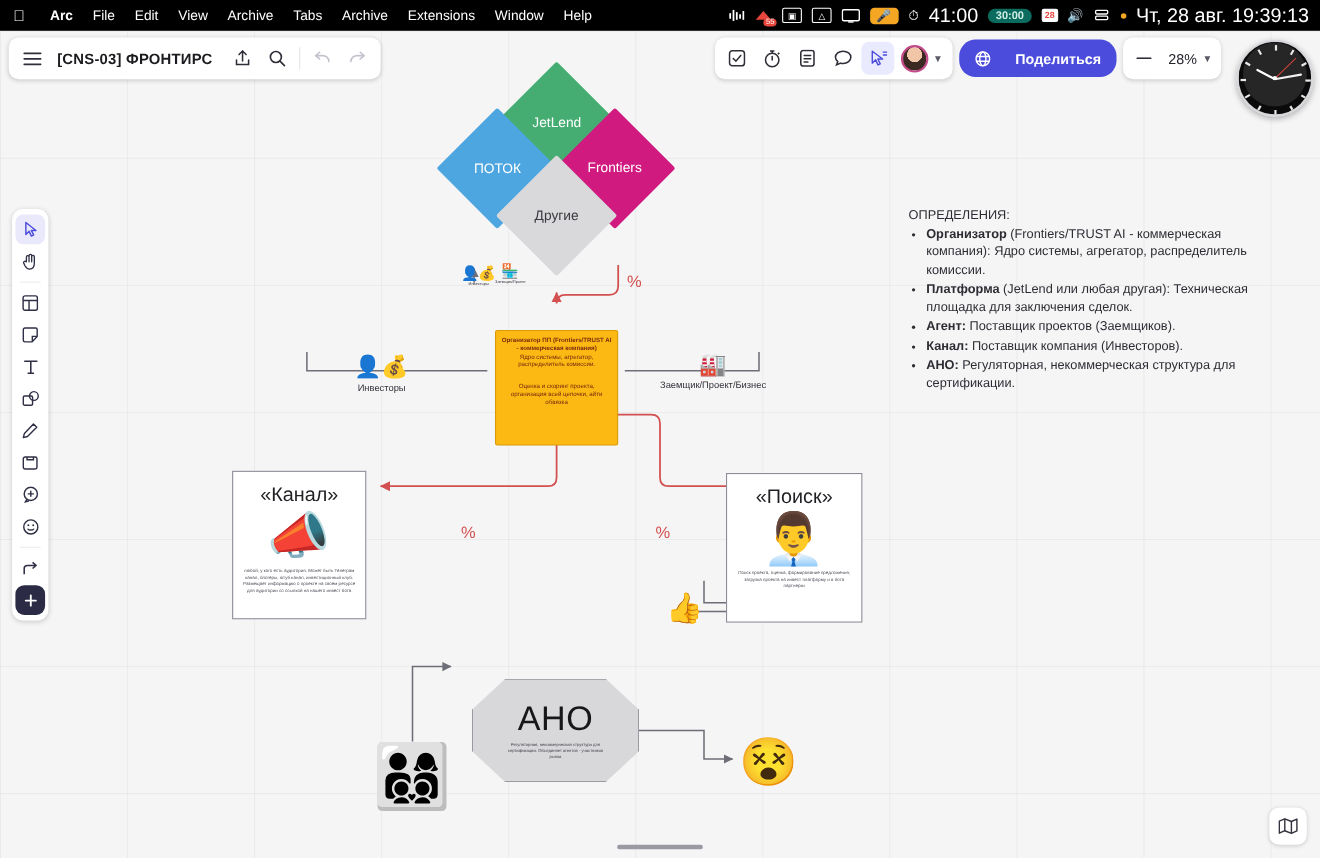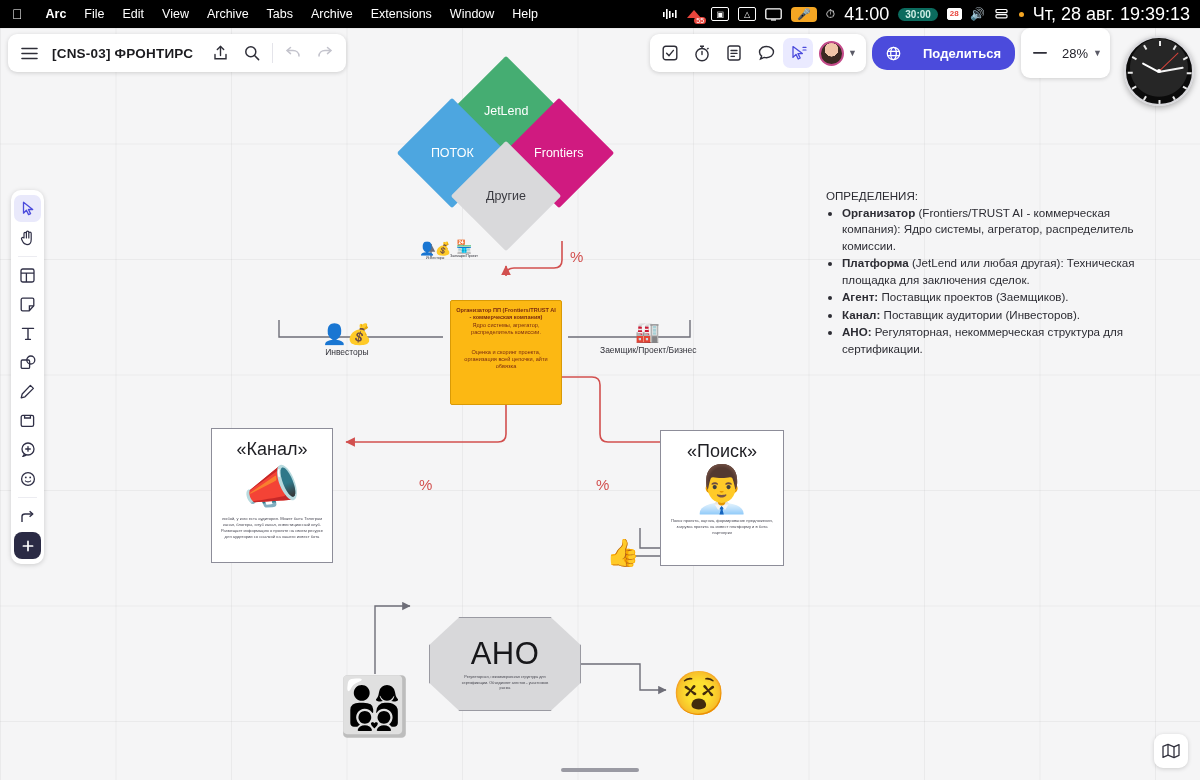--- a/index.html
+++ b/index.html
@@ -63,7 +63,7 @@
     padding: 0 14px; font-size: 13px; font-weight: bold; display: flex; align-items: center; gap: 22px; cursor: pointer;
     font-family: "Liberation Sans", sans-serif;
   }
-  .zoom-group { background: #fff; border-radius: 9px; box-shadow: 0 1px 4px rgba(0,0,0,.16); height: 50px; display: flex; align-items: center; padding: 0 4px; }
+  .zoom-group { background: #fff; border-radius: 9px; box-shadow: 0 1px 4px rgba(0,0,0,.16); height: 38px; display: flex; align-items: center; padding: 0 4px; }
   .zoom-val { font-size: 13px; color: #23232b; padding: 0 4px 0 7px; }
 
   

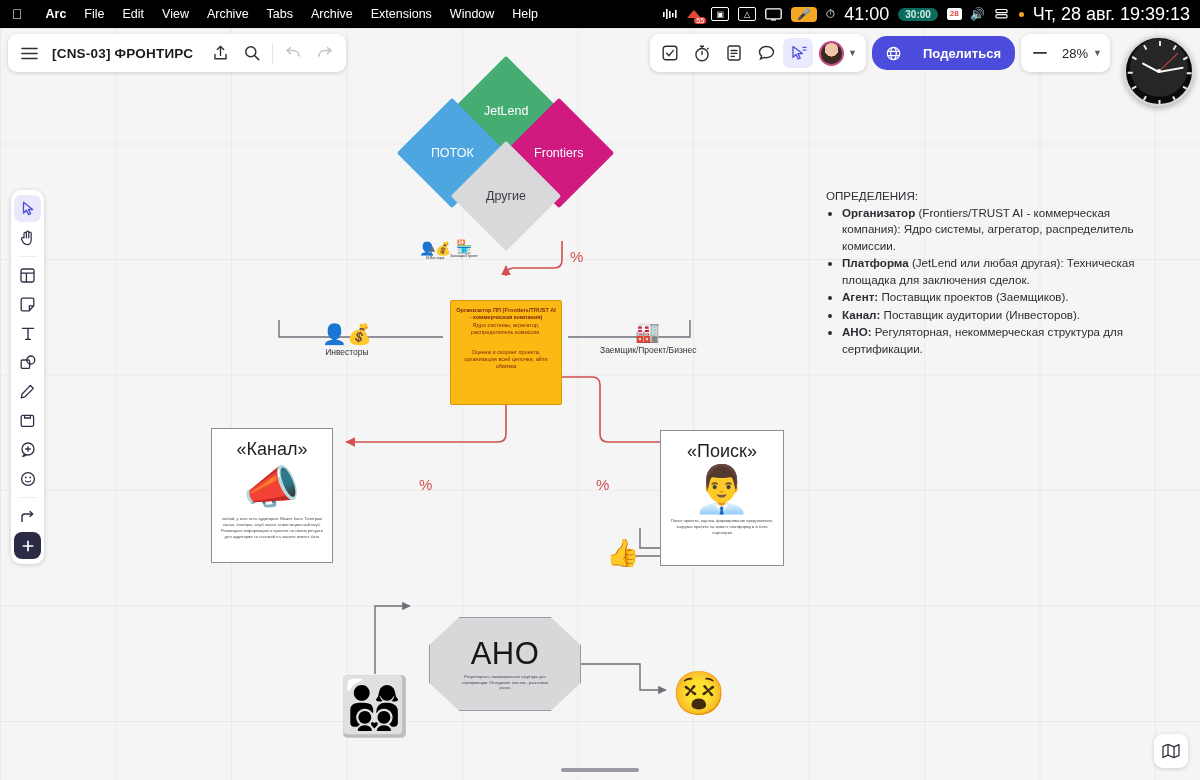--- a/index.html
+++ b/index.html
@@ -303,7 +303,7 @@
         <li><b>Организатор</b><span> (Frontiers/TRUST AI - коммерческая компания): Ядро системы, агрегатор, распределитель комиссии.</span></li>
         <li><b>Платформа</b><span> (JetLend или любая другая):  Техническая площадка для заключения сделок.</span></li>
         <li><b>Агент:</b><span> Поставщик проектов (Заемщиков).</span></li>
-        <li><b>Канал:</b><span> Поставщик аудитории (Инвесторов).</span></li>
+        <li><b>Канал:</b><span> Поставщик компания (Инвесторов).</span></li>
         <li><b>АНО:</b><span> Регуляторная, некоммерческая структура для сертификации.</span></li>
       </ul>
     </div>

